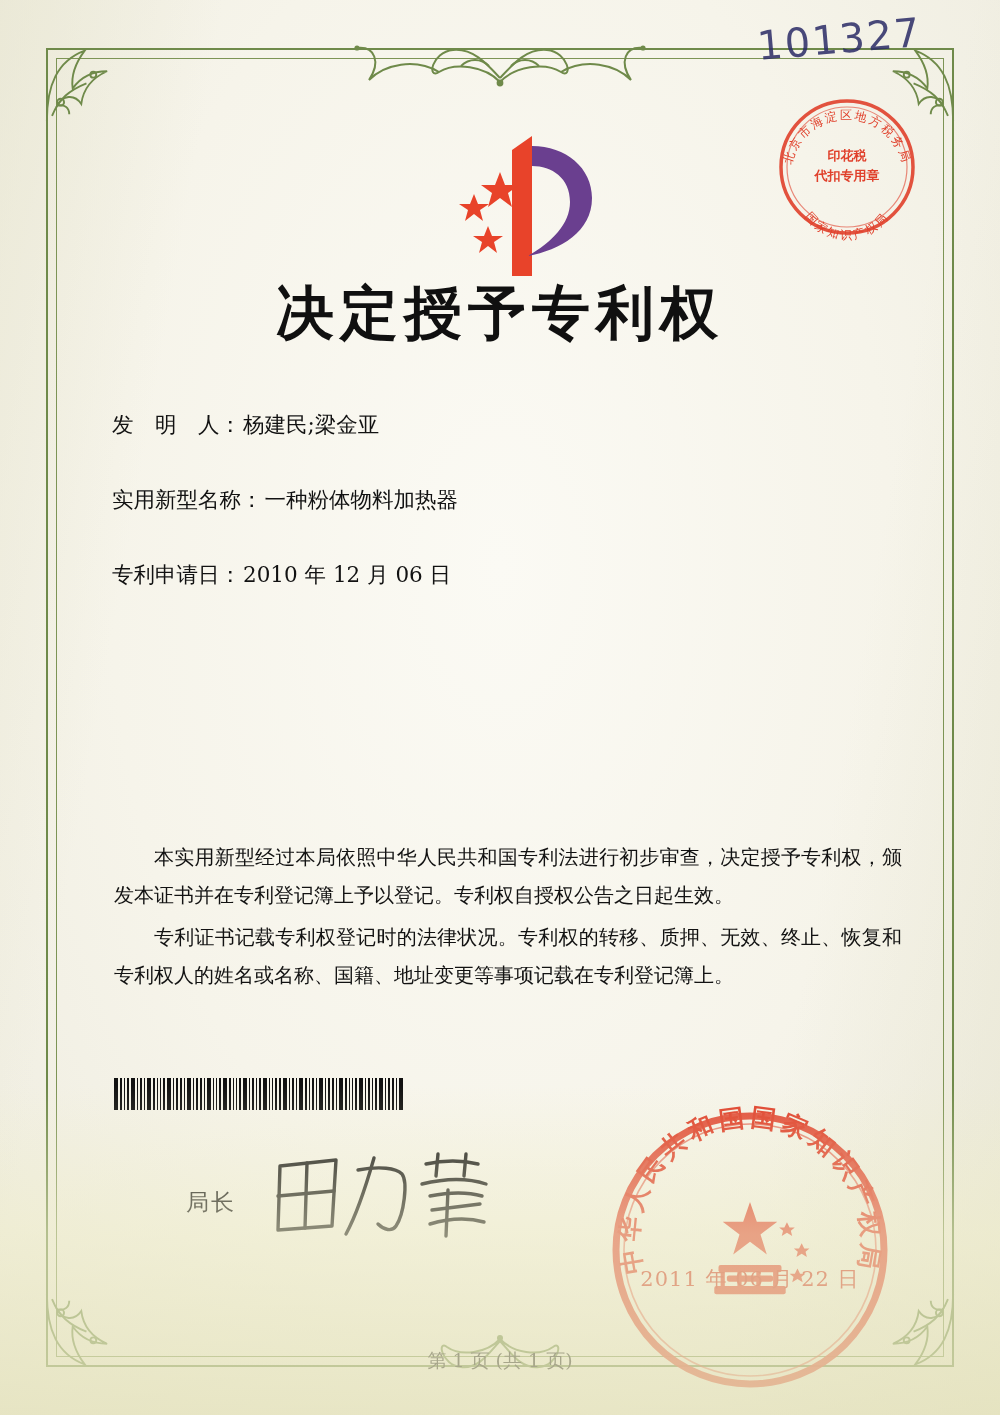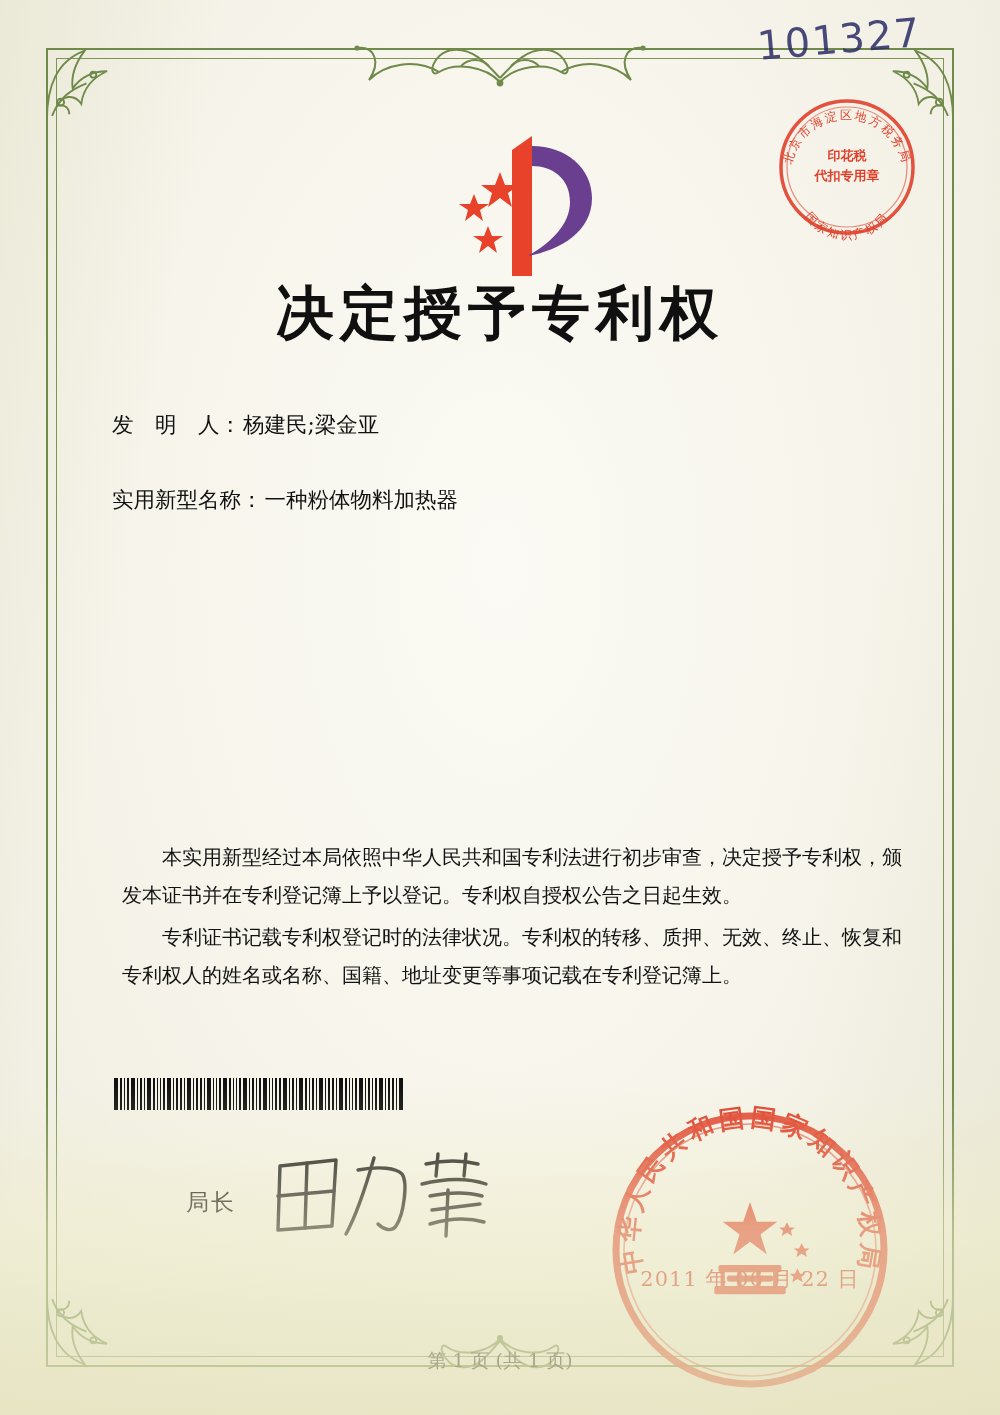--- a/index.html
+++ b/index.html
@@ -234,6 +234,10 @@
     <div class="field-row">
       <span class="field-label">实用新型名称：</span>
       <span class="field-value">一种粉体物料加热器</span>
+    </div>
+    <div class="field-row">
+      <span class="field-label">专利申请日：</span>
+      <span class="field-value">2010 年 12 月 06 日</span>
     </div>
   </div>
 

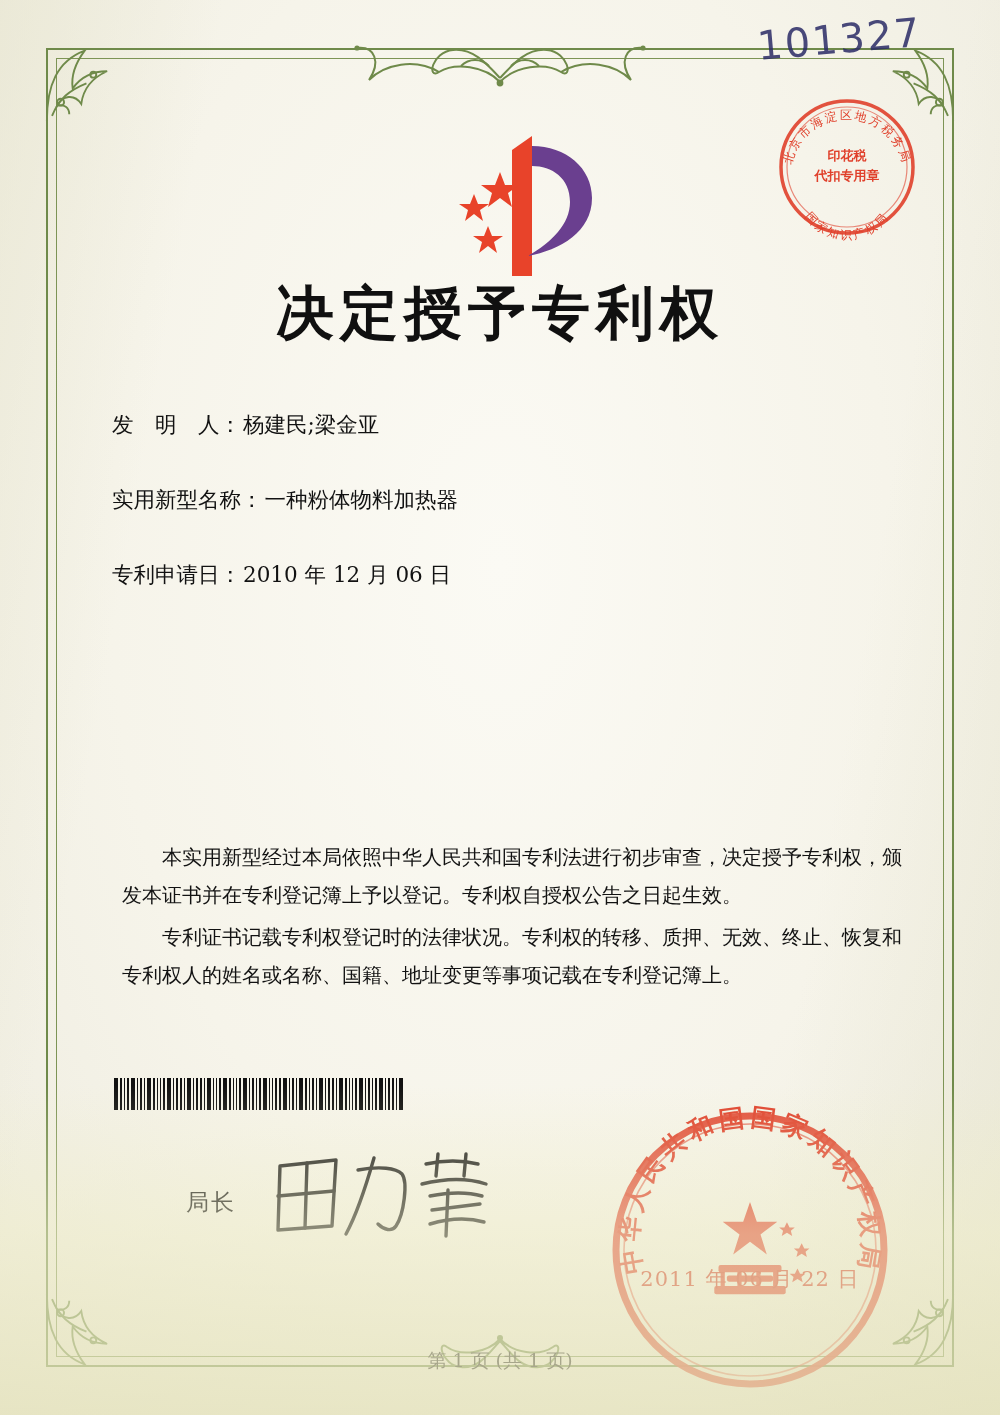--- a/index.html
+++ b/index.html
@@ -104,7 +104,7 @@
     font-family:"DejaVu Serif","Liberation Serif",serif;
     text-align:justify;
   }
-  .paragraphs p{margin:0 0 4px 10px;text-indent:2em;}
+  .paragraphs p{margin:0 0 4px 2px;text-indent:2em;}
 
   
   .barcode{

